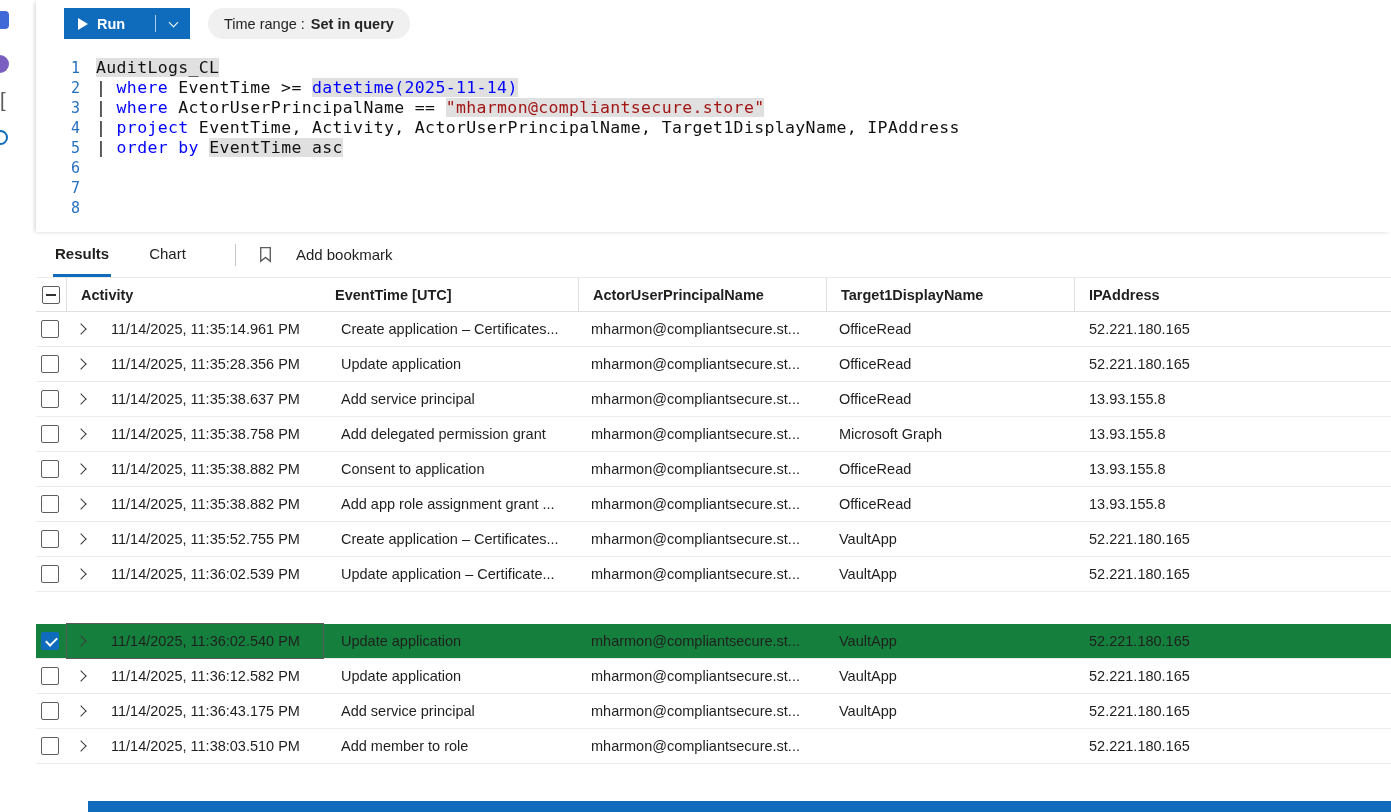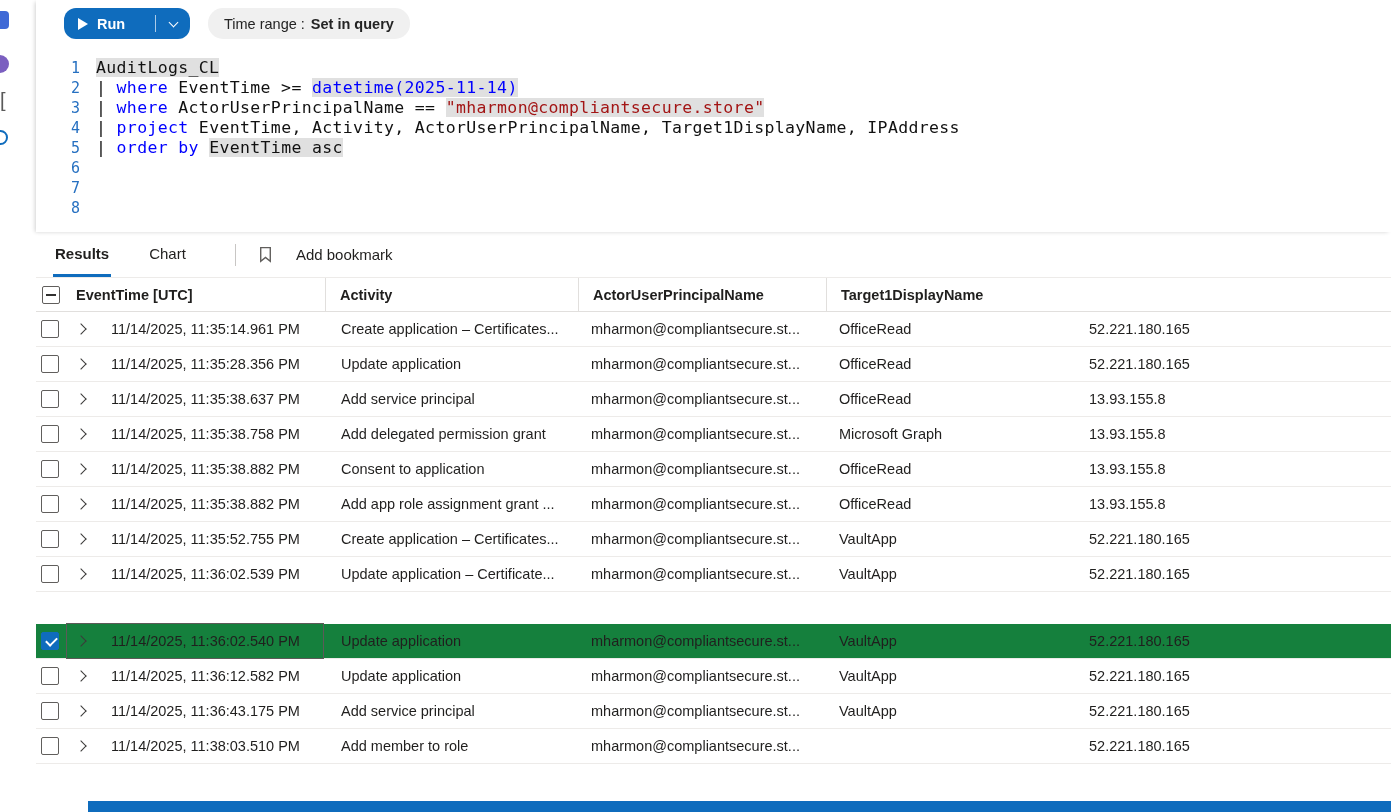--- a/index.html
+++ b/index.html
@@ -20,7 +20,7 @@
            box-shadow:-2px 1px 4px -1px rgba(0,0,0,.18); }
   .toolbar { position:relative; height:48px; }
   .run-split { position:absolute; left:28px; top:8px; height:31px; width:126px; background:#0f6cbd;
-               border-radius:12px; display:flex; align-items:center; color:#fff; font-size:14.5px; cursor:pointer; }
+               border-radius:0; display:flex; align-items:center; color:#fff; font-size:14.5px; cursor:pointer; }
   .run-main { display:flex; align-items:center; gap:9px; padding:0 12px 0 14px; flex:1; }
   .play { width:0; height:0; border-left:10px solid #fff; border-top:6px solid transparent; border-bottom:6px solid transparent; }
   .run-label { font-weight:600; }

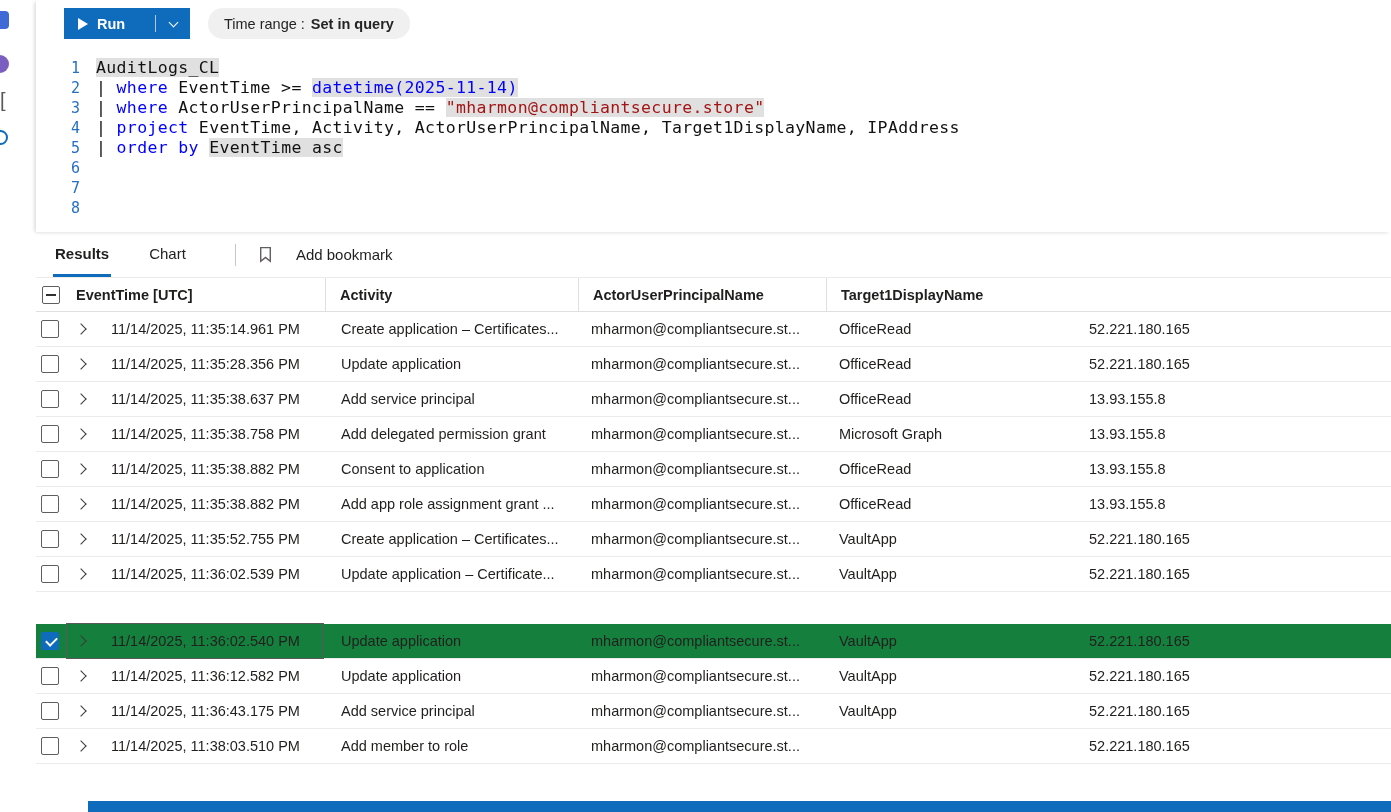--- a/index.html
+++ b/index.html
@@ -148,8 +148,8 @@
     <div class="th-cb">
       <span class="cb ind"></span>
     </div>
+    <div class="th sep">Activity</div>
     <div class="th first">EventTime [UTC]</div>
-    <div class="th sep">Activity</div>
     <div class="th sep">ActorUserPrincipalName</div>
     <div class="th sep">Target1DisplayName</div>
   </div>

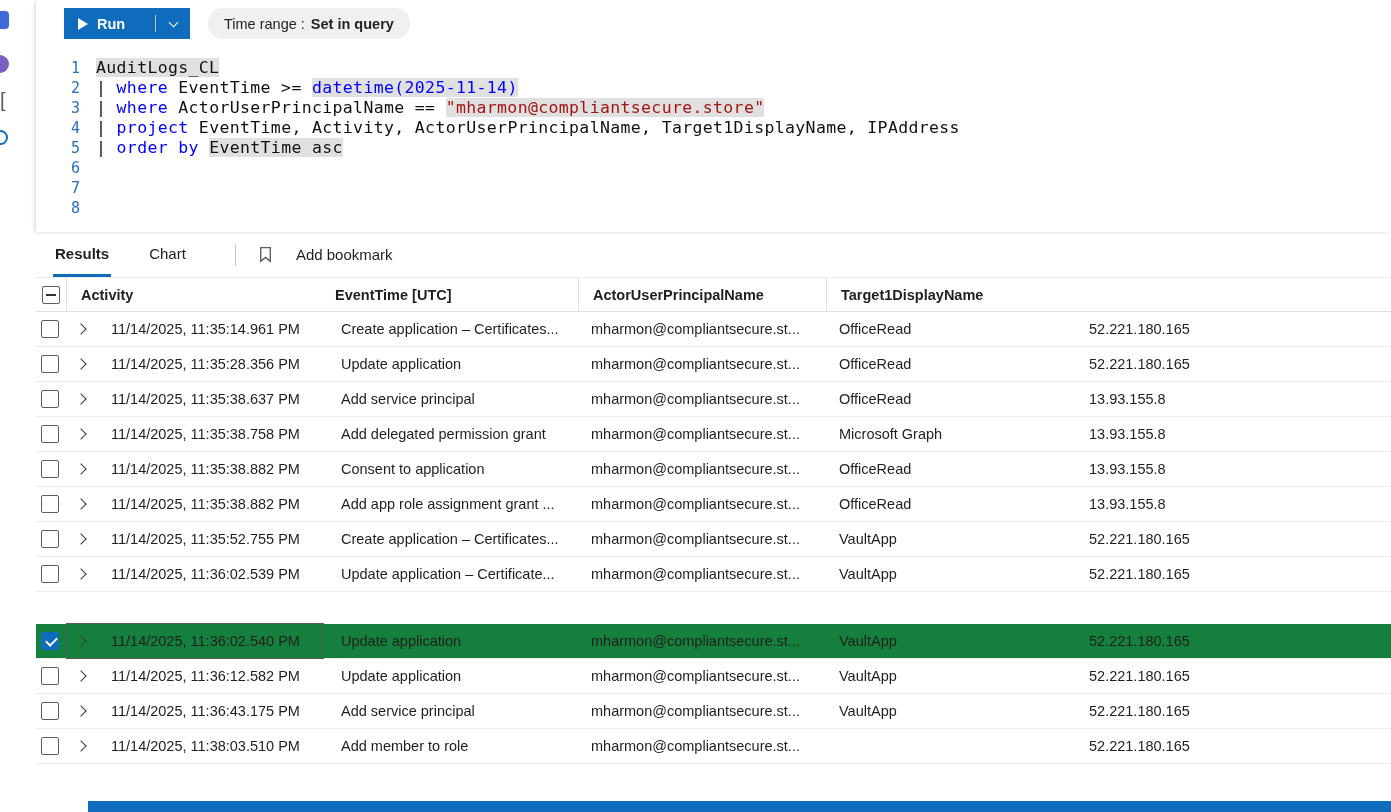--- a/index.html
+++ b/index.html
@@ -152,6 +152,7 @@
     <div class="th first">EventTime [UTC]</div>
     <div class="th sep">ActorUserPrincipalName</div>
     <div class="th sep">Target1DisplayName</div>
+    <div class="th sep">IPAddress</div>
   </div>
 
   <div class="rows" id="rows">

